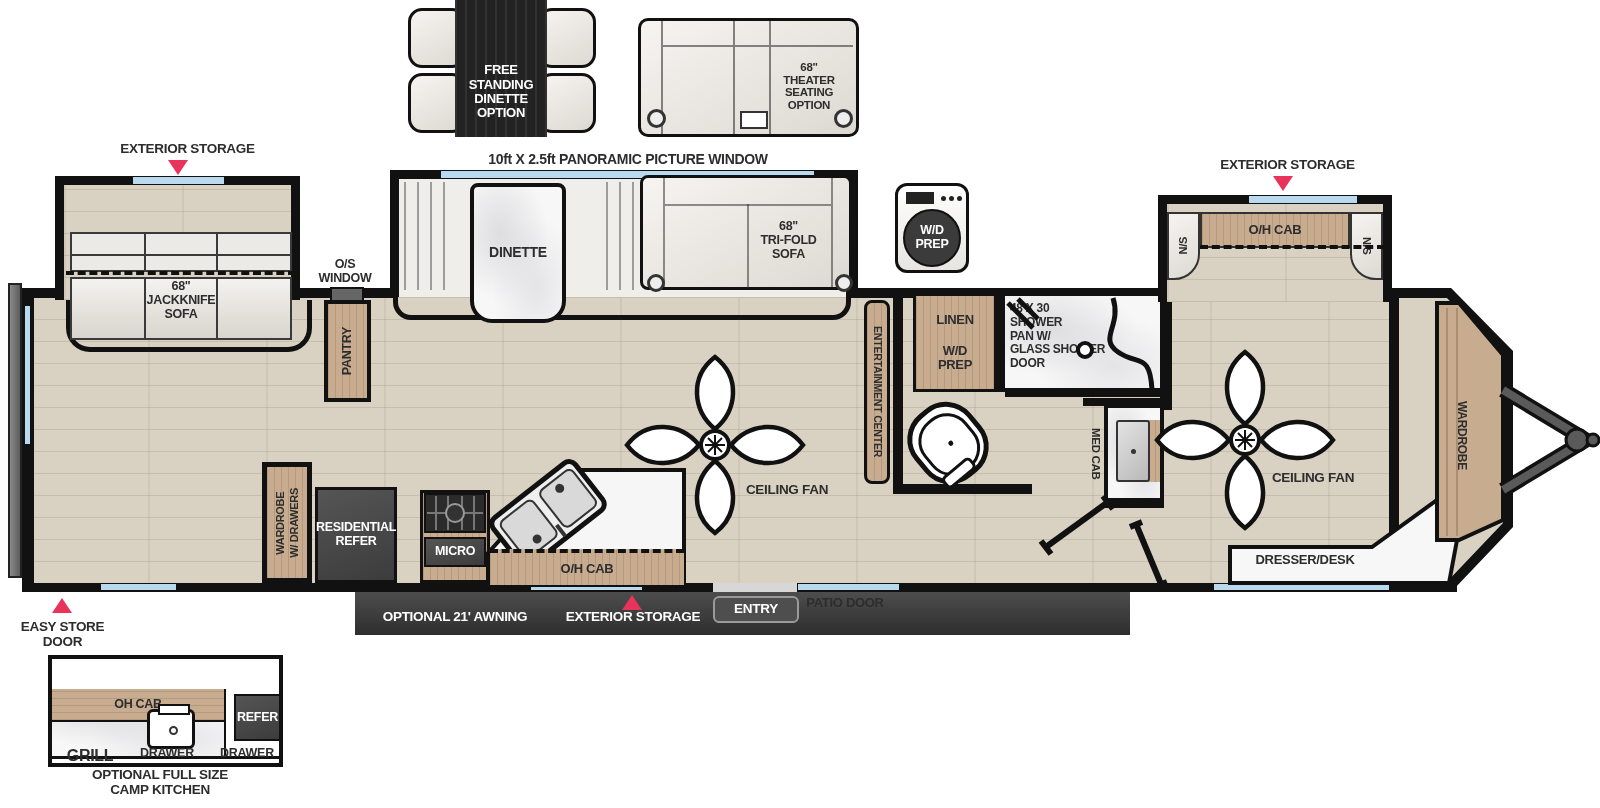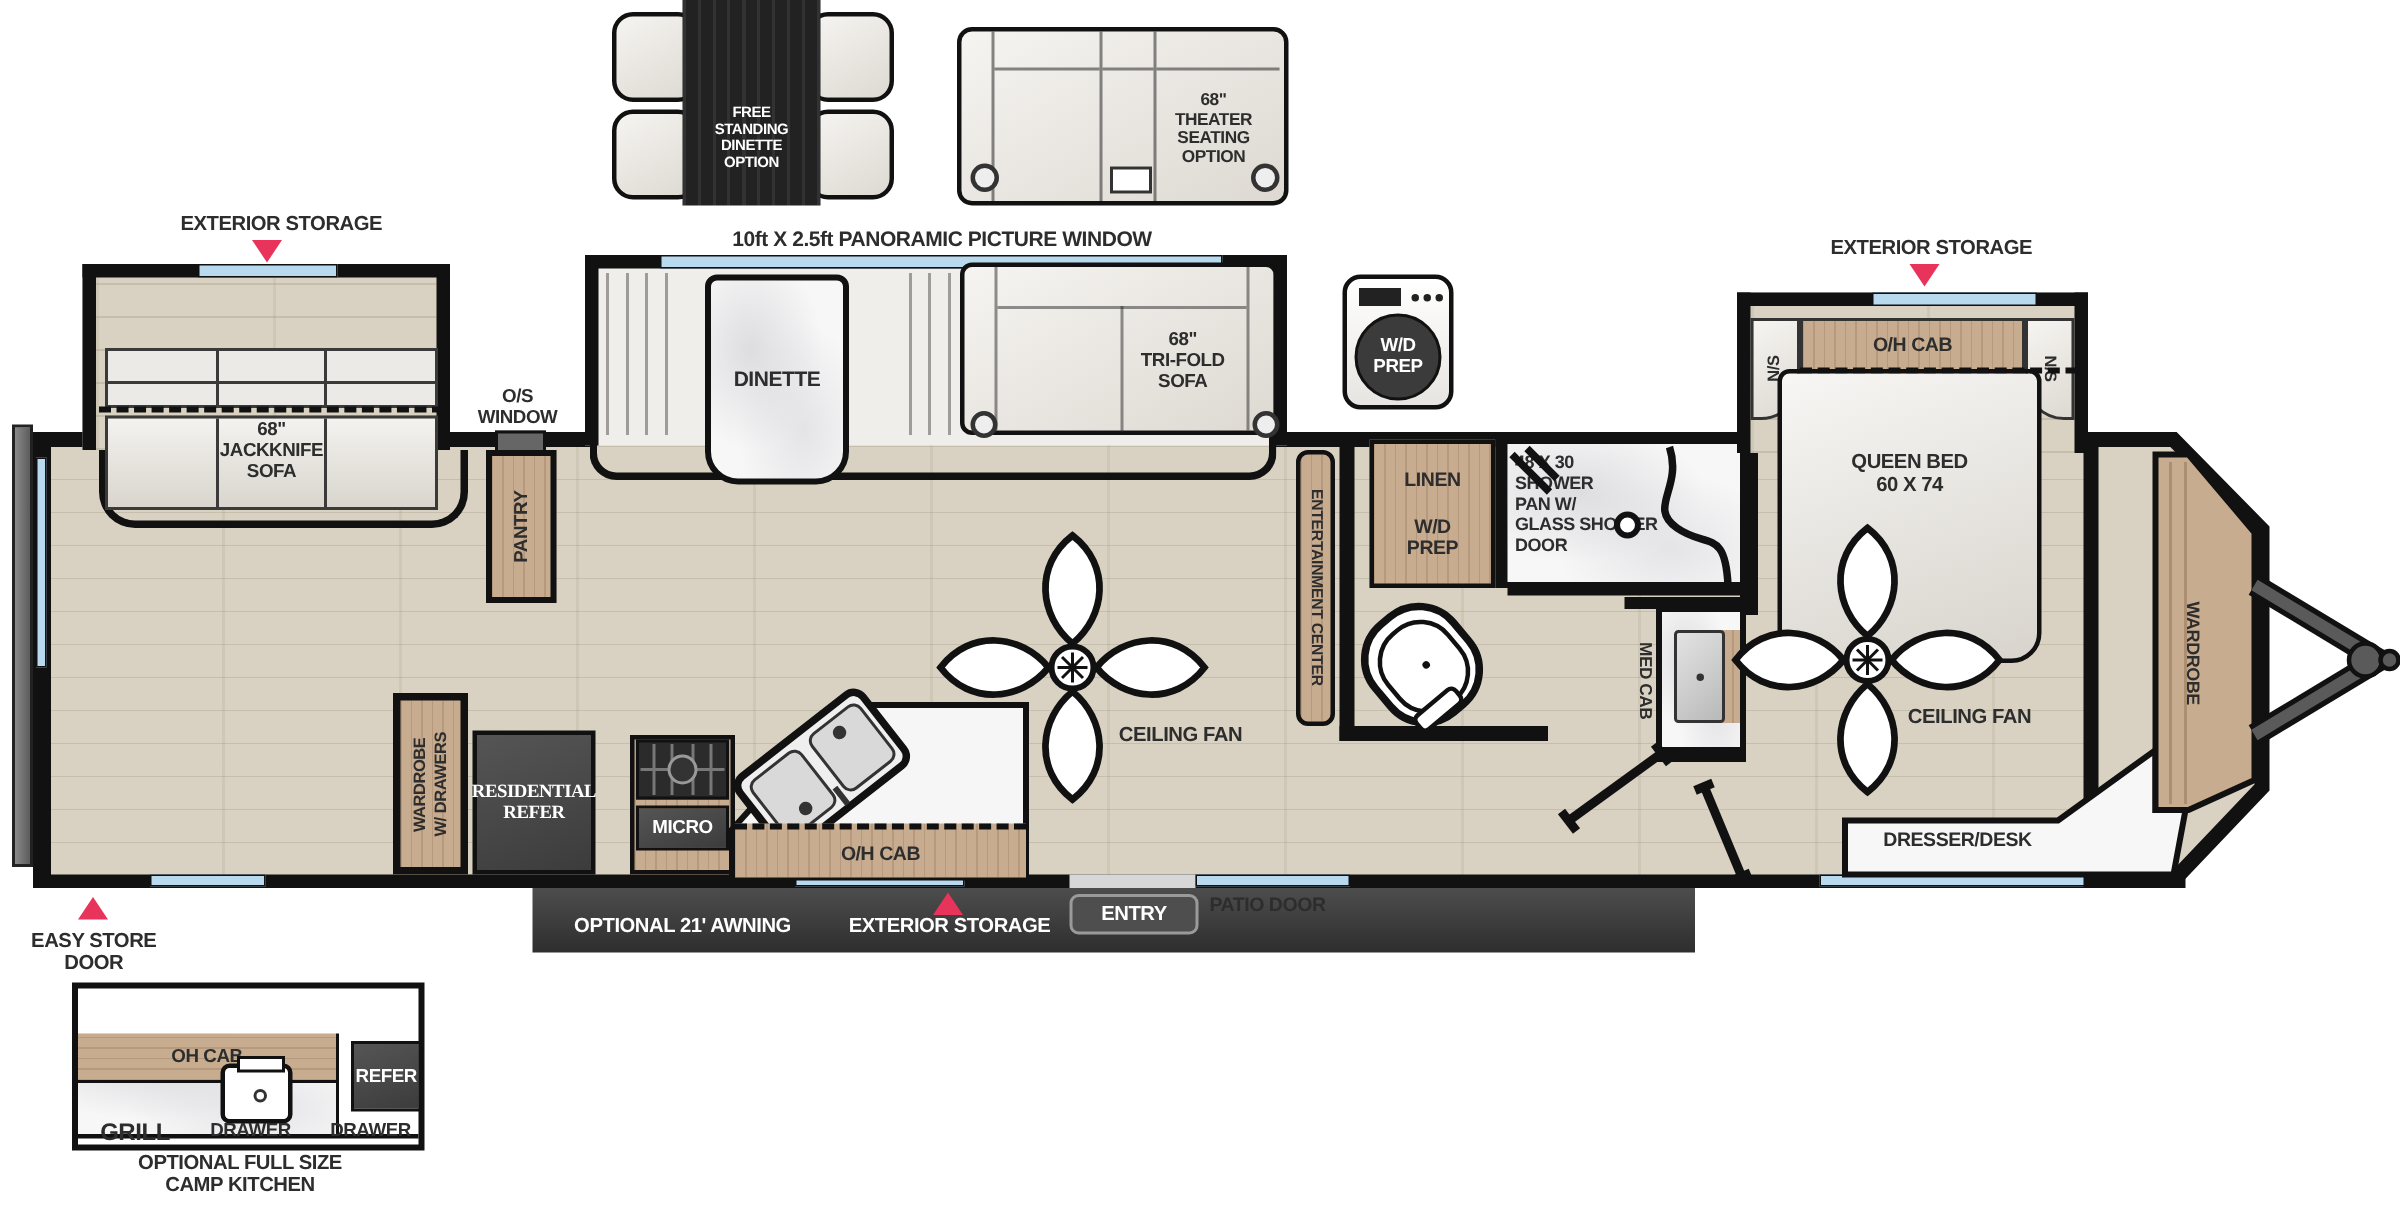--- a/index.html
+++ b/index.html
@@ -38,7 +38,7 @@
   <div class="abs soft" style="left:538px;top:8px;width:52px;height:54px;border:3px solid #111;border-radius:14px;"></div>
   <div class="abs soft" style="left:538px;top:73px;width:52px;height:54px;border:3px solid #111;border-radius:14px;"></div>
   <div class="abs cell" style="left:455px;top:0;width:92px;height:137px;background-color:#222;background-image:repeating-linear-gradient(90deg,rgba(255,255,255,.07) 0 2px,transparent 2px 10px);">
-    <div class="lbl" style="position:static;color:#fff;font-size:10px;margin-top:47px;">FREE
+    <div class="lbl" style="position:static;color:#fff;font-size:13px;margin-top:47px;">FREE
 STANDING
 DINETTE
 OPTION</div>

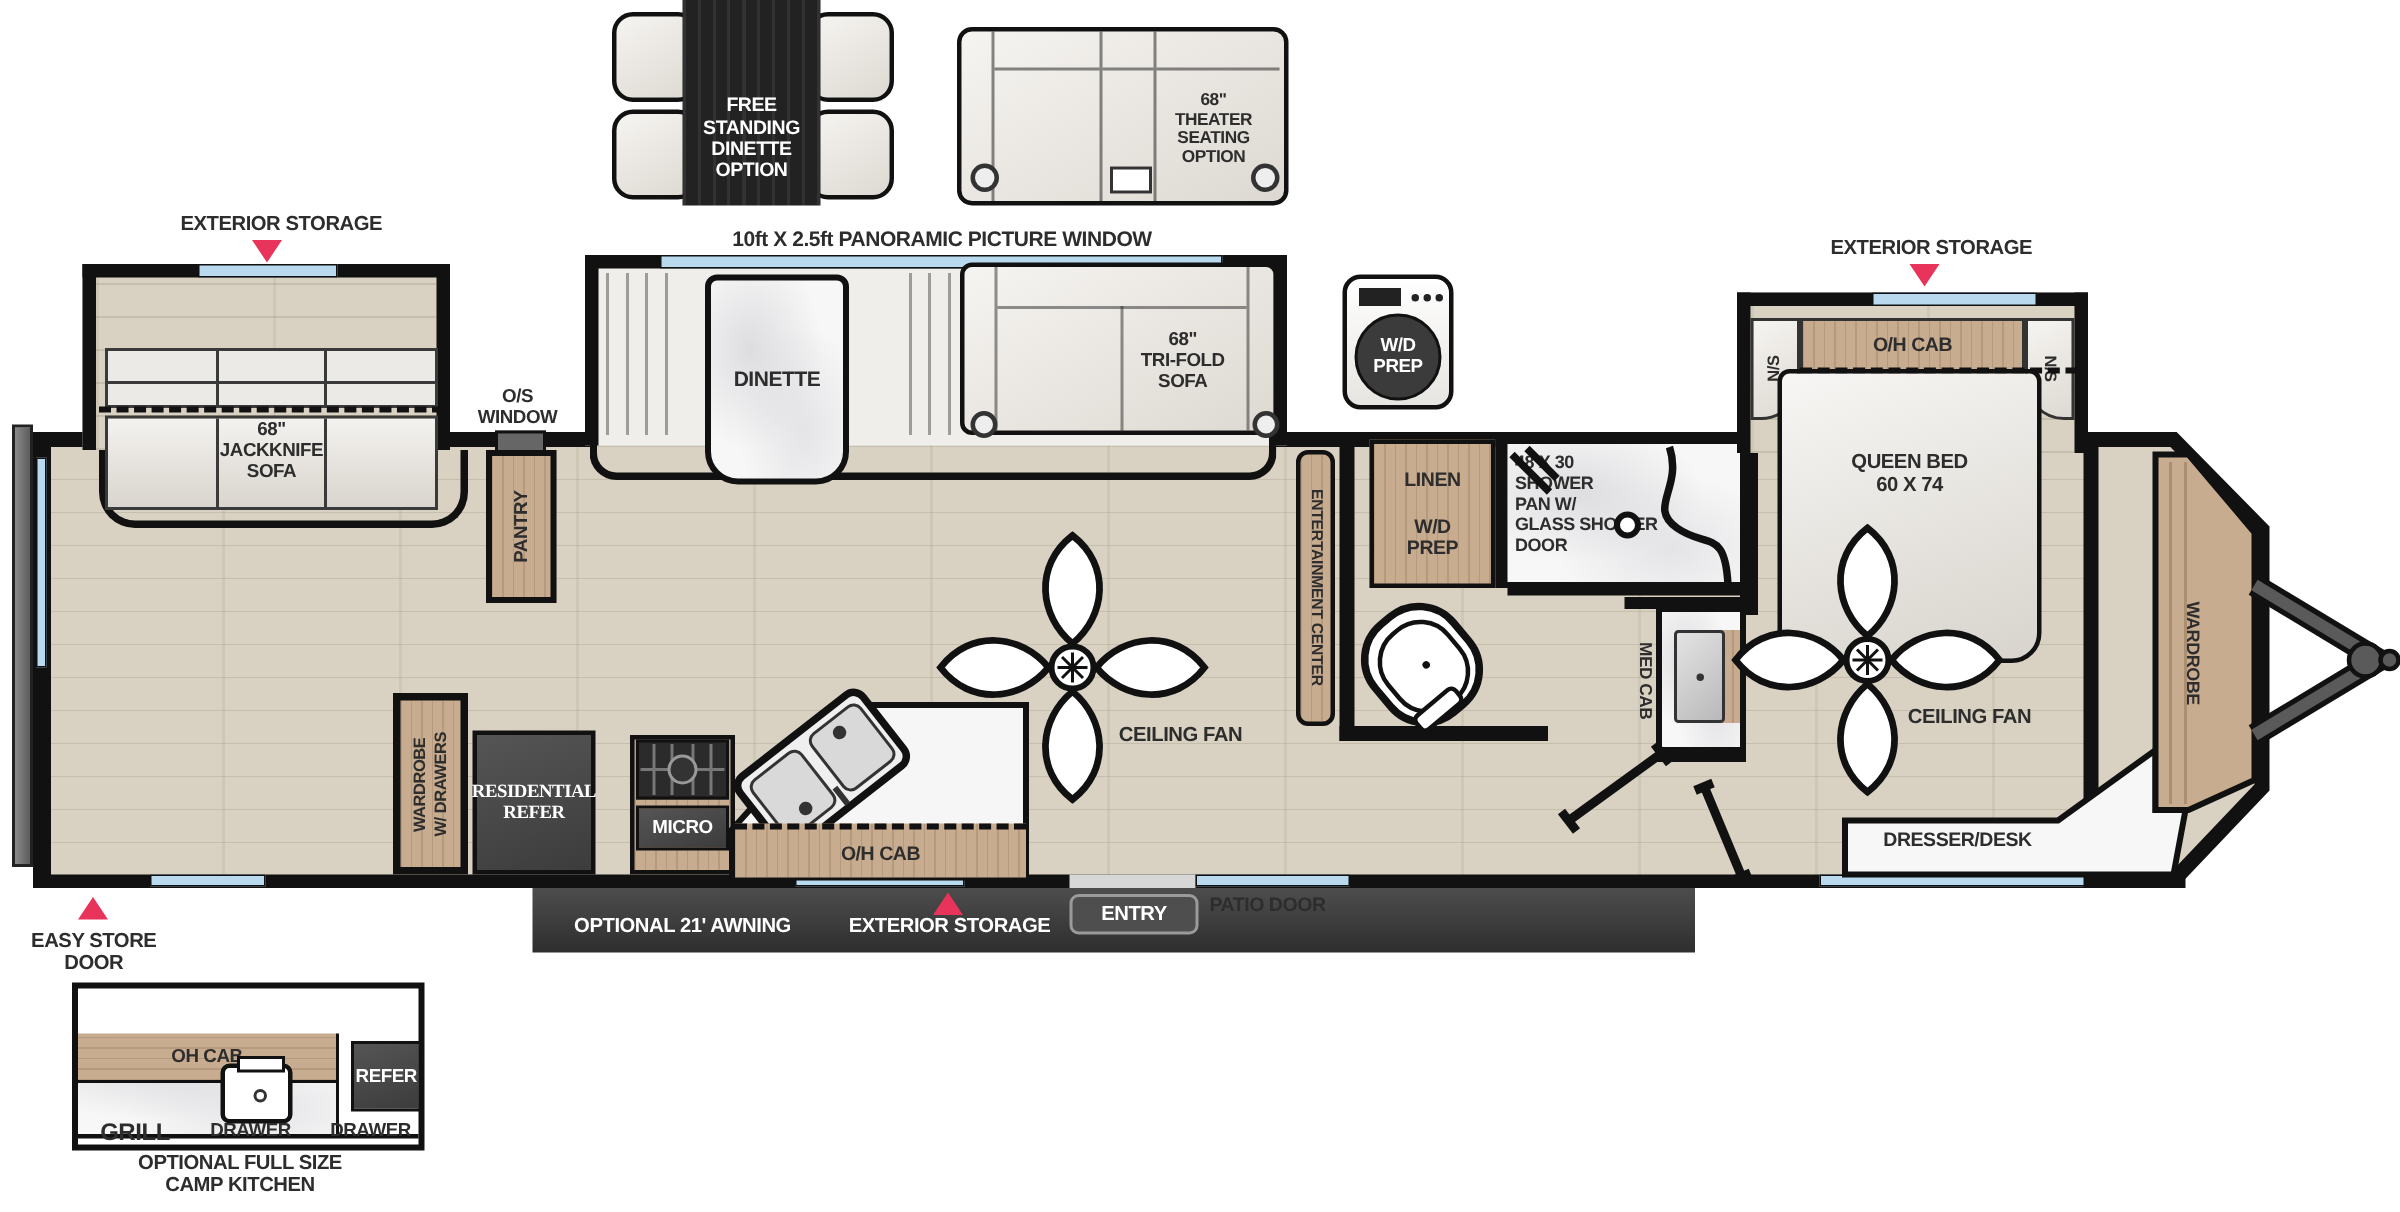--- a/index.html
+++ b/index.html
@@ -178,10 +178,6 @@
     <div class="lbl vtext" style="position:static;font-size:11px;">N/S</div>
   </div>
   <div class="abs" style="left:1200px;top:245px;width:185px;height:0;border-top:4px dashed #111;"></div>
-  <div class="abs" style="left:1185px;top:246px;width:176px;height:196px;background:linear-gradient(160deg,#f7f6f4,#d8d4cd);border:3px solid #111;border-radius:8px 8px 20px 20px;box-sizing:border-box;">
-    <div class="lbl" style="left:18px;top:52px;width:134px;font-size:13.5px;">QUEEN BED
-60 X 74</div>
-  </div>
   <div class="lbl" style="left:1210px;top:158px;width:155px;font-size:13.5px;">EXTERIOR STORAGE</div>
   <div class="tri-dn" style="left:1273px;top:176px;"></div>
 

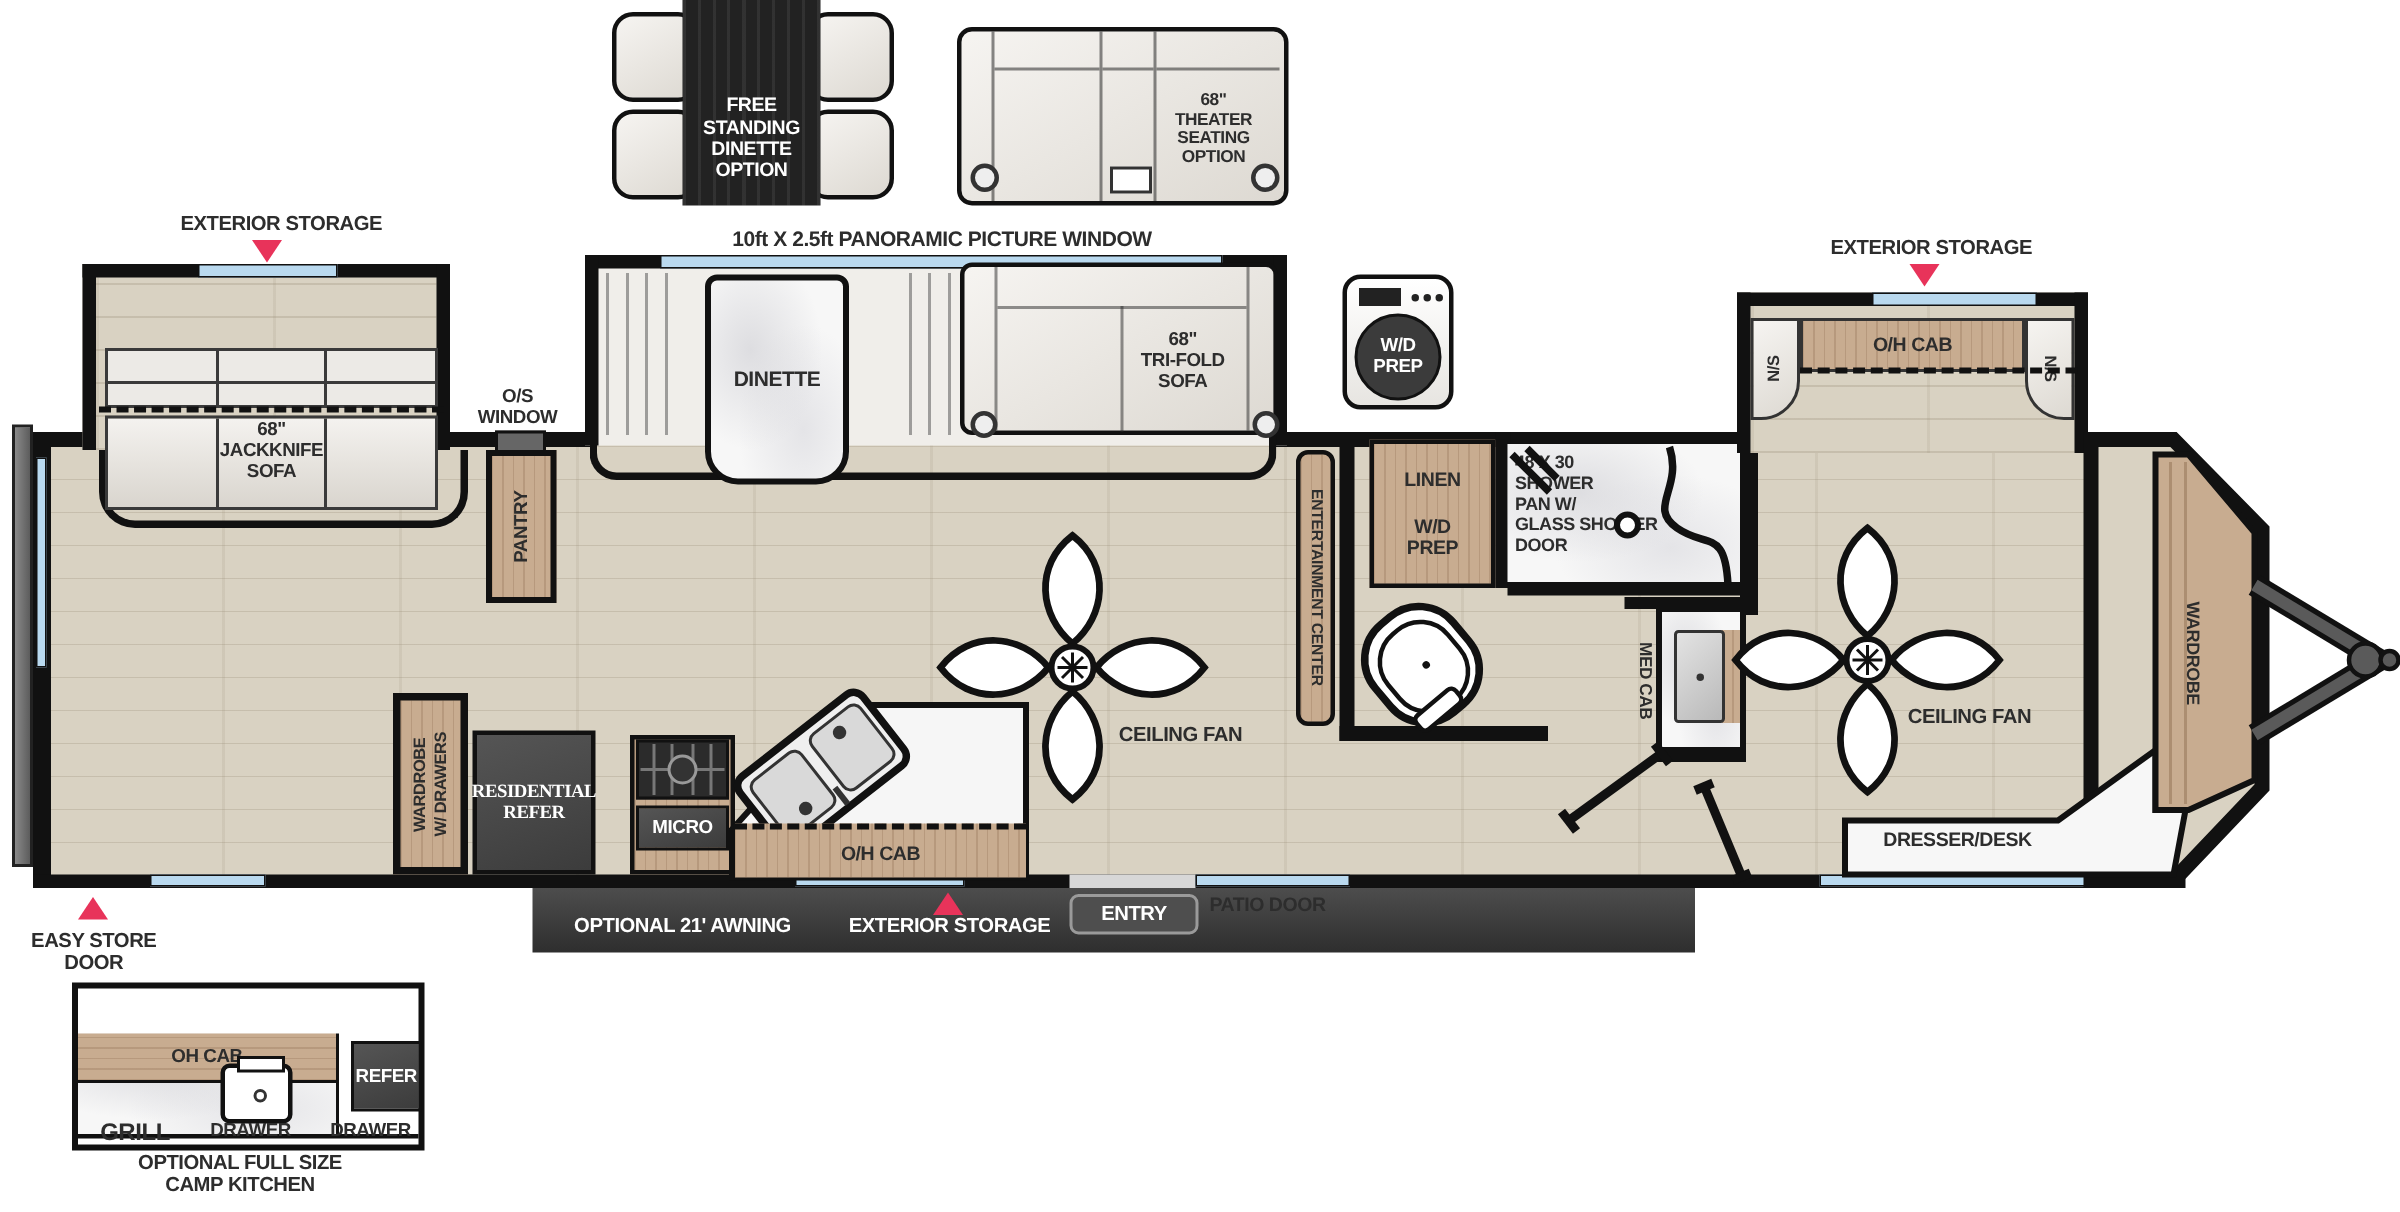--- a/index.html
+++ b/index.html
@@ -185,7 +185,7 @@
     <div class="lbl vtextu" style="position:static;font-size:11px;line-height:1.3;">WARDROBE
 W/ DRAWERS</div>
   </div>
-  <div class="abs dark cell" style="left:315px;top:487px;width:82px;height:96px;border:3px solid #111;font-family:Liberation Serif, serif;">
+  <div class="abs dark cell" style="left:315px;top:487px;width:82px;height:96px;border:3px solid #111;">
     <div class="lbl" style="position:static;color:#fff;font-size:12.5px;">RESIDENTIAL
 REFER</div>
   </div>

